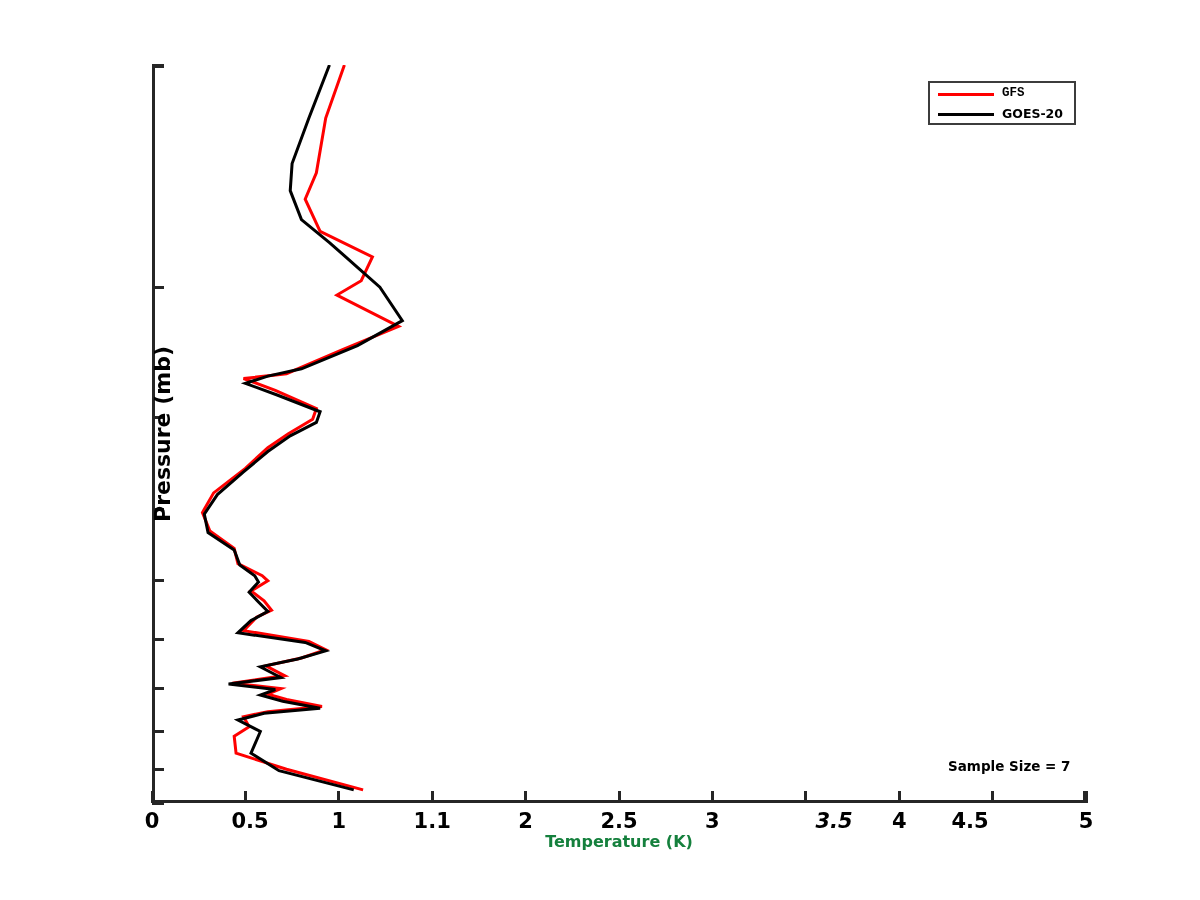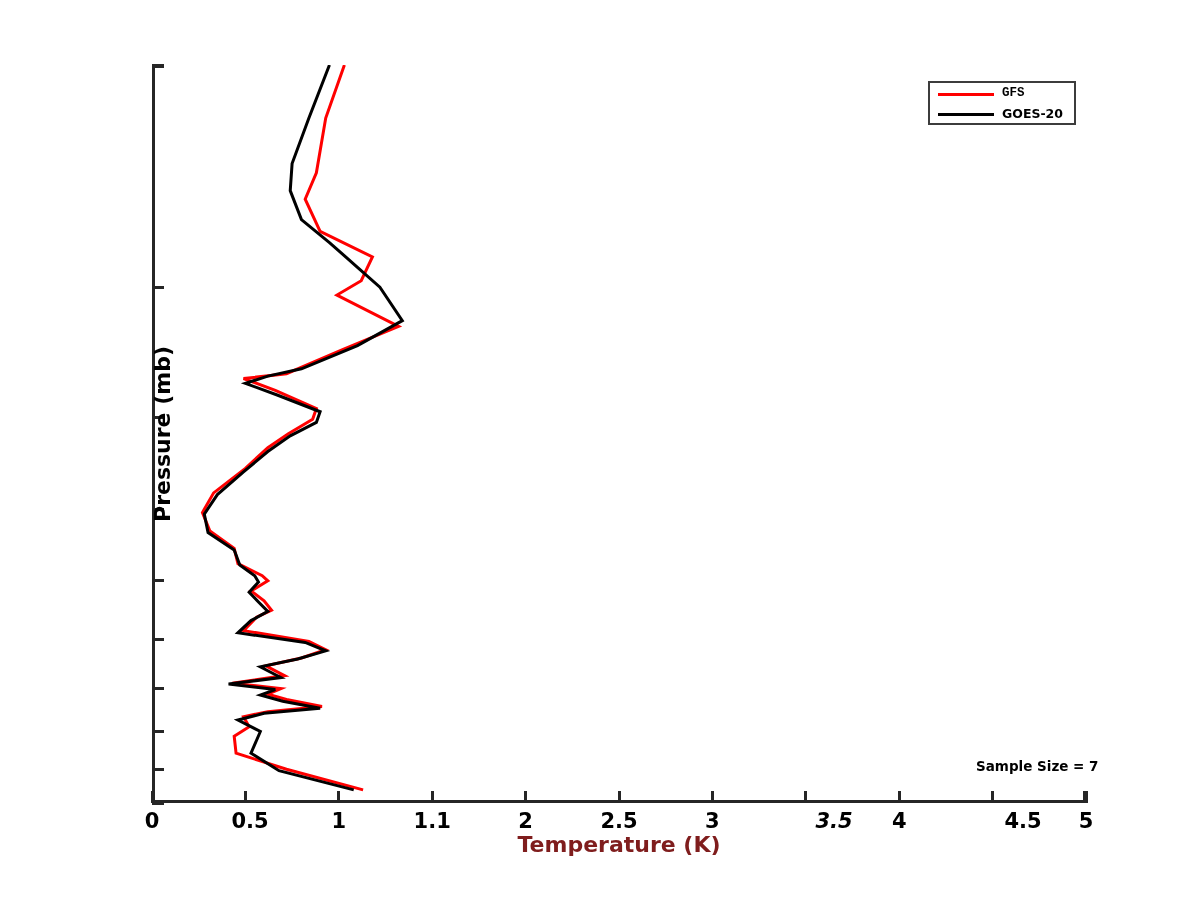--- a/index.html
+++ b/index.html
@@ -148,7 +148,6 @@
     font-weight: bold;
     color: #000000;
     white-space: nowrap;
-    margin-left: 28px;
   }
   #curves {
     position: absolute;

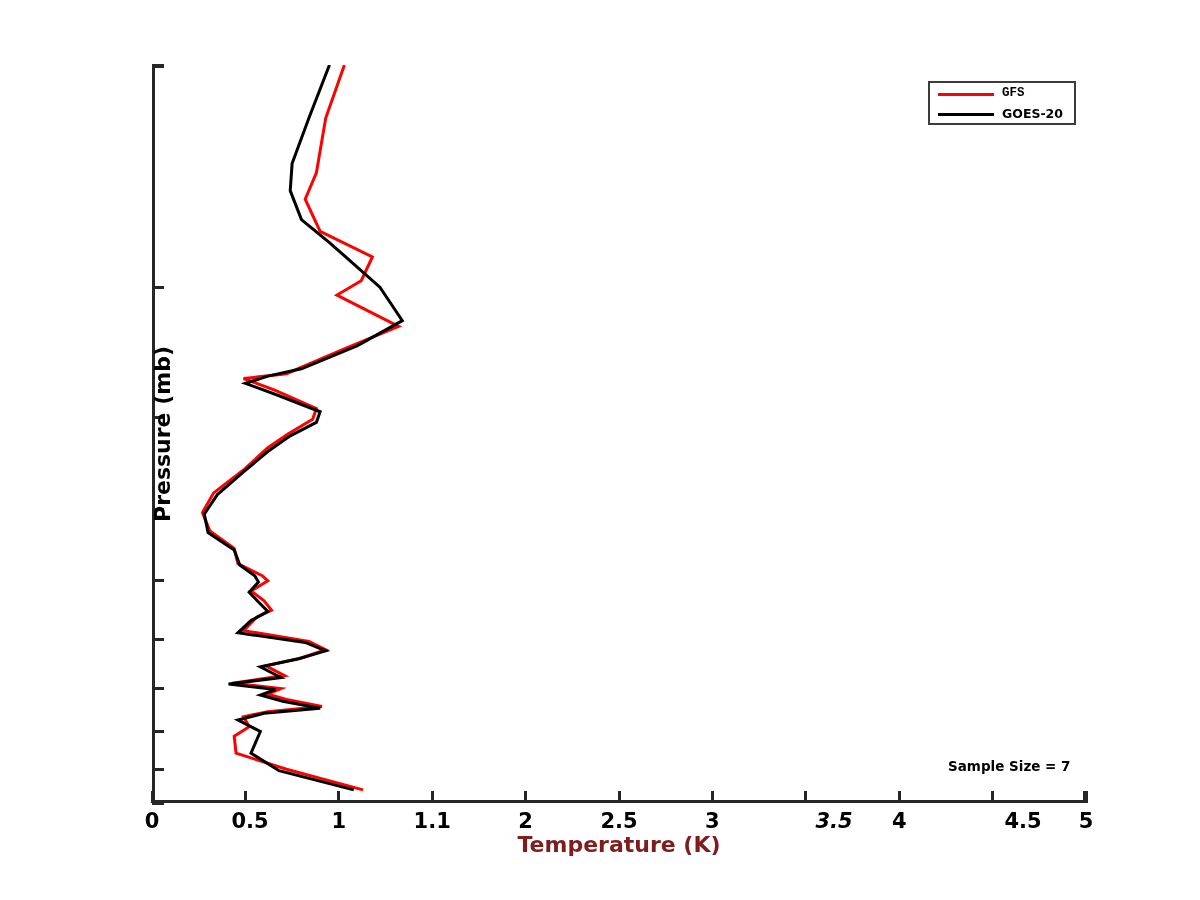--- a/index.html
+++ b/index.html
@@ -201,7 +201,7 @@
         <div class="xtick-label" style="left: 560.4px;">3</div>
         <div class="xtick-label" style="left: 682px; font-style: italic;">3.5</div>
         <div class="xtick-label" style="left: 747.2px;">4</div>
-        <div class="xtick-label" style="left: 871px;">4.5</div>
+        <div class="xtick-label" style="left: 818px;">4.5</div>
         <div class="xtick-label" style="left: 934px;">5</div>
       </div>
     <svg id="curves" viewBox="0 0 934 738" preserveAspectRatio="none">

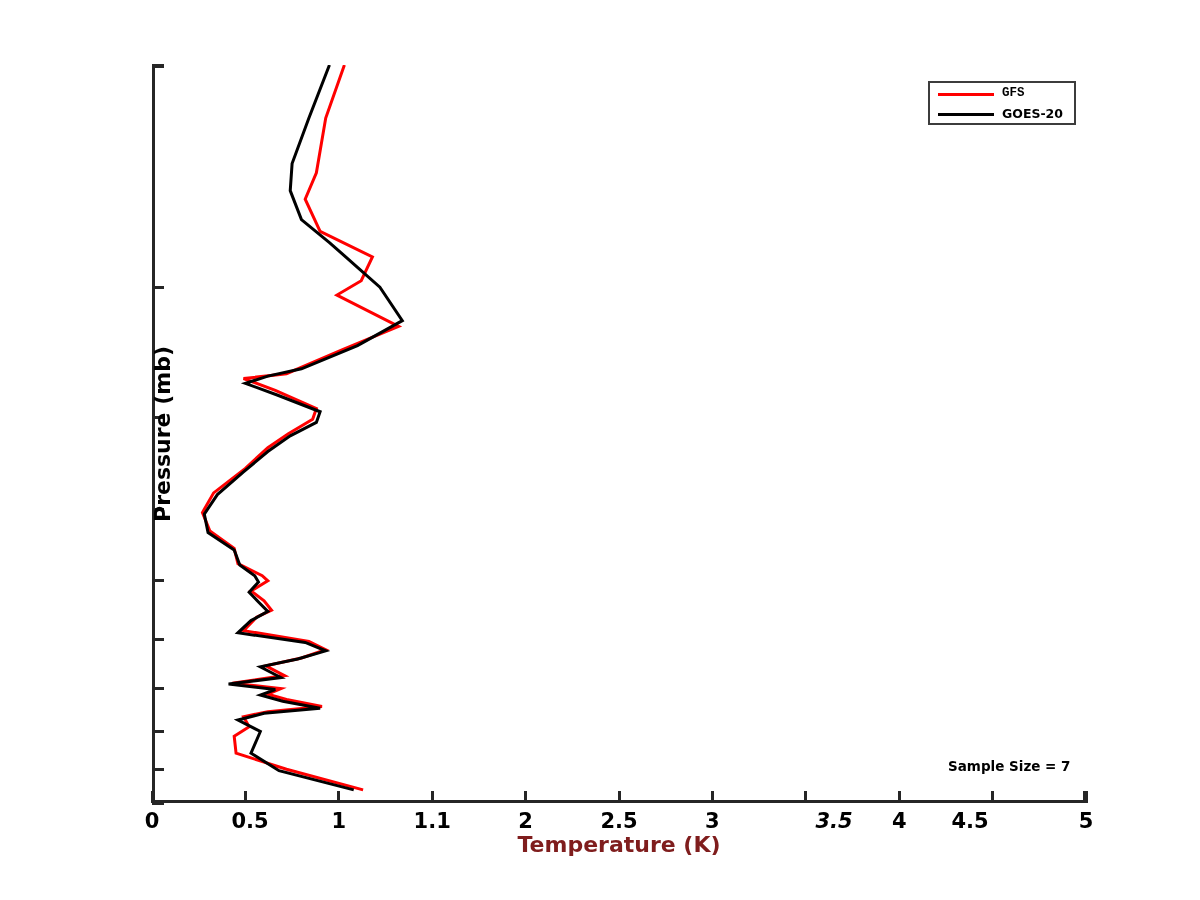--- a/index.html
+++ b/index.html
@@ -91,9 +91,9 @@
     top: 832px;
     width: 934px;
     text-align: center;
-    font-size: 22px;
-    font-weight: bold;
-    color: #7f1d1d;
+    font-size: 16px;
+    font-weight: bold;
+    color: #15803d;
   }
   #yaxis-title {
     position: absolute;

